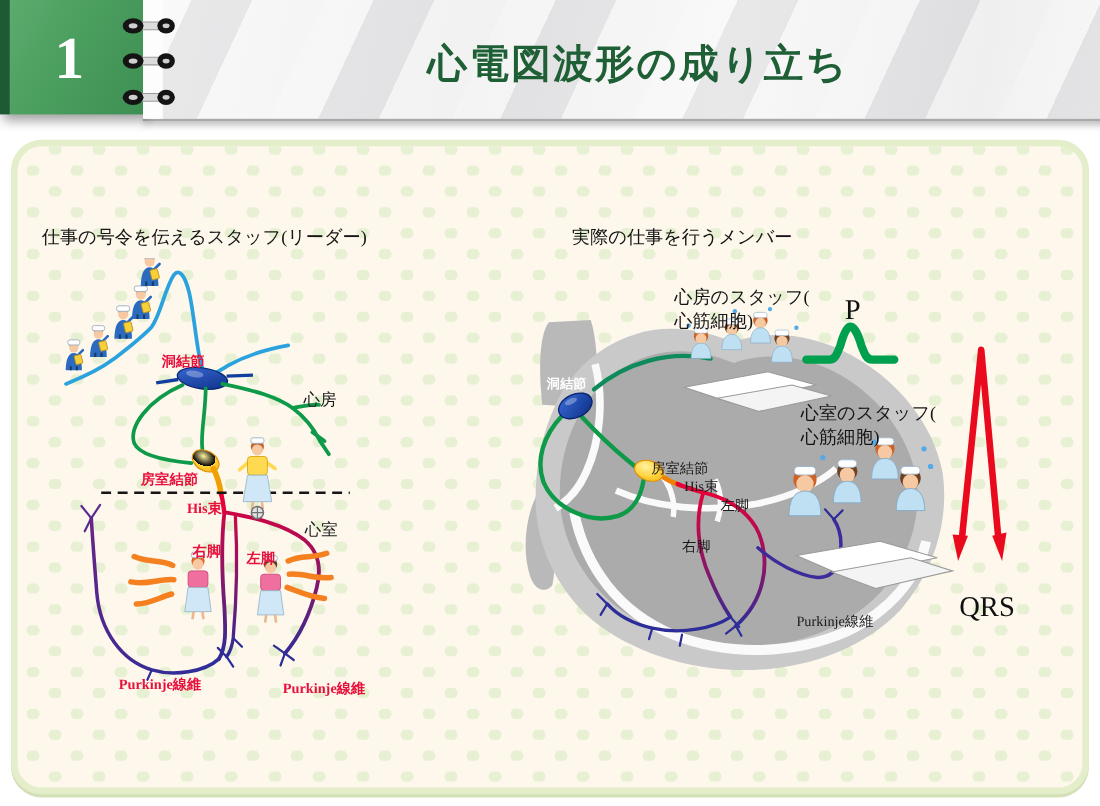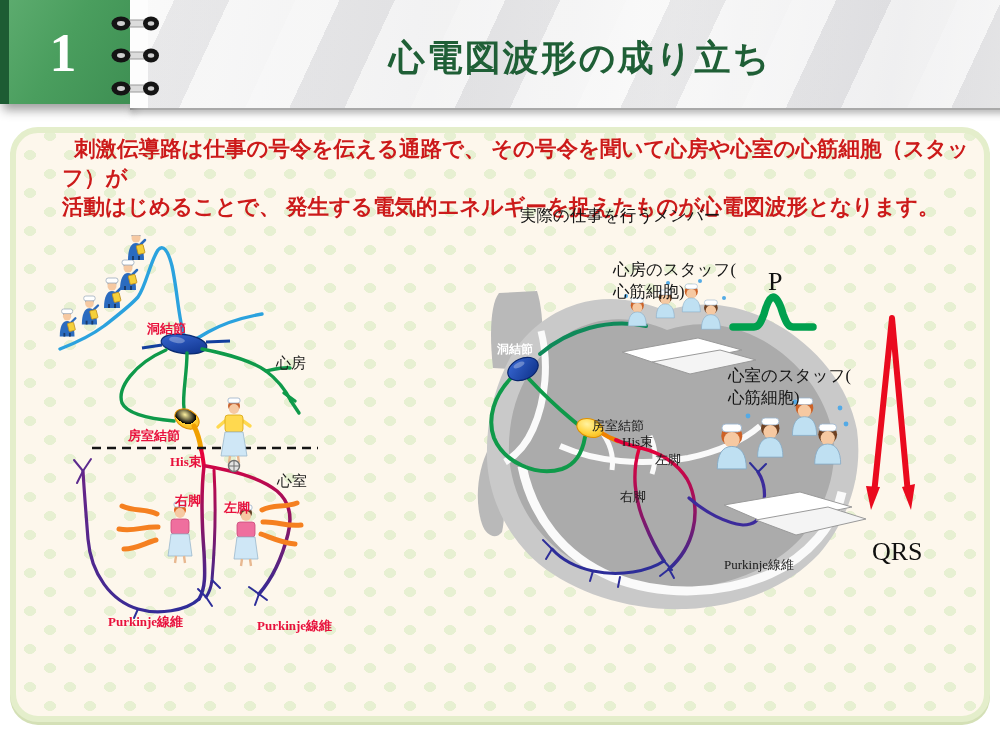--- a/index.html
+++ b/index.html
@@ -87,10 +87,6 @@
 
   <div class="card"></div>
 
-  <div class="intro">
-    <span class="l1">刺激伝導路は仕事の号令を伝える通路で、 その号令を聞いて心房や心室の心筋細胞（スタッフ）が</span>
-    <span class="l2">活動はじめることで、 発生する電気的エネルギーを捉えたものが心電図波形となります。</span>
-  </div>
 
   <div class="panel-heading ph-right">実際の仕事を行うメンバー</div>
 

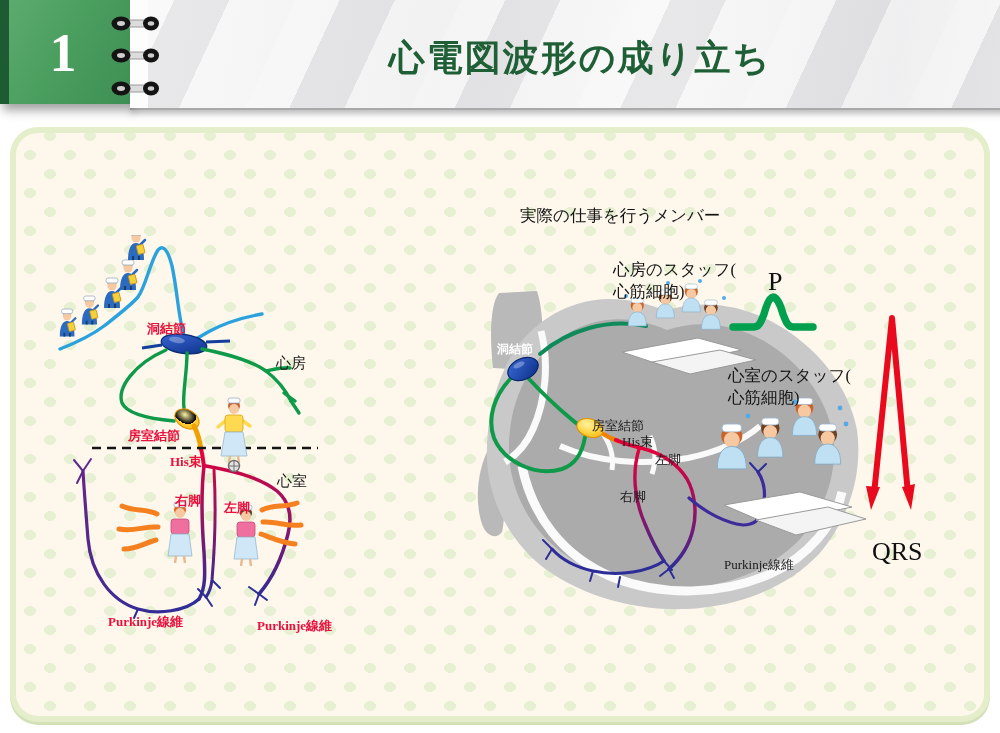--- a/index.html
+++ b/index.html
@@ -88,6 +88,7 @@
   <div class="card"></div>
 
 
+  <div class="panel-heading ph-left">仕事の号令を伝えるスタッフ(リーダー)</div>
   <div class="panel-heading ph-right">実際の仕事を行うメンバー</div>
 
   <svg style="position:absolute;left:30px;top:235px;" width="390" height="430" viewBox="30 235 390 430">

